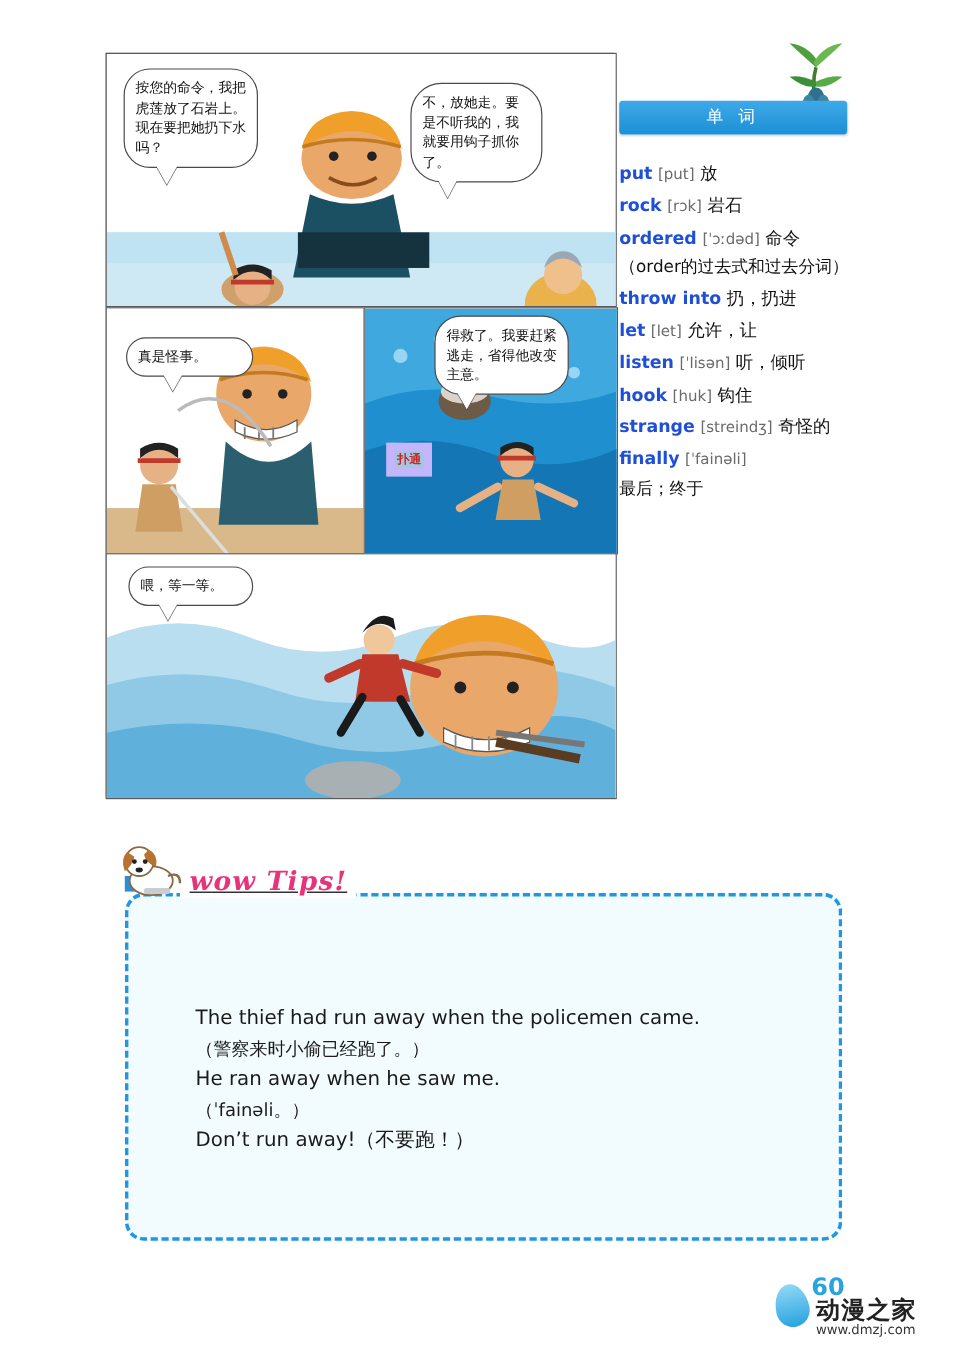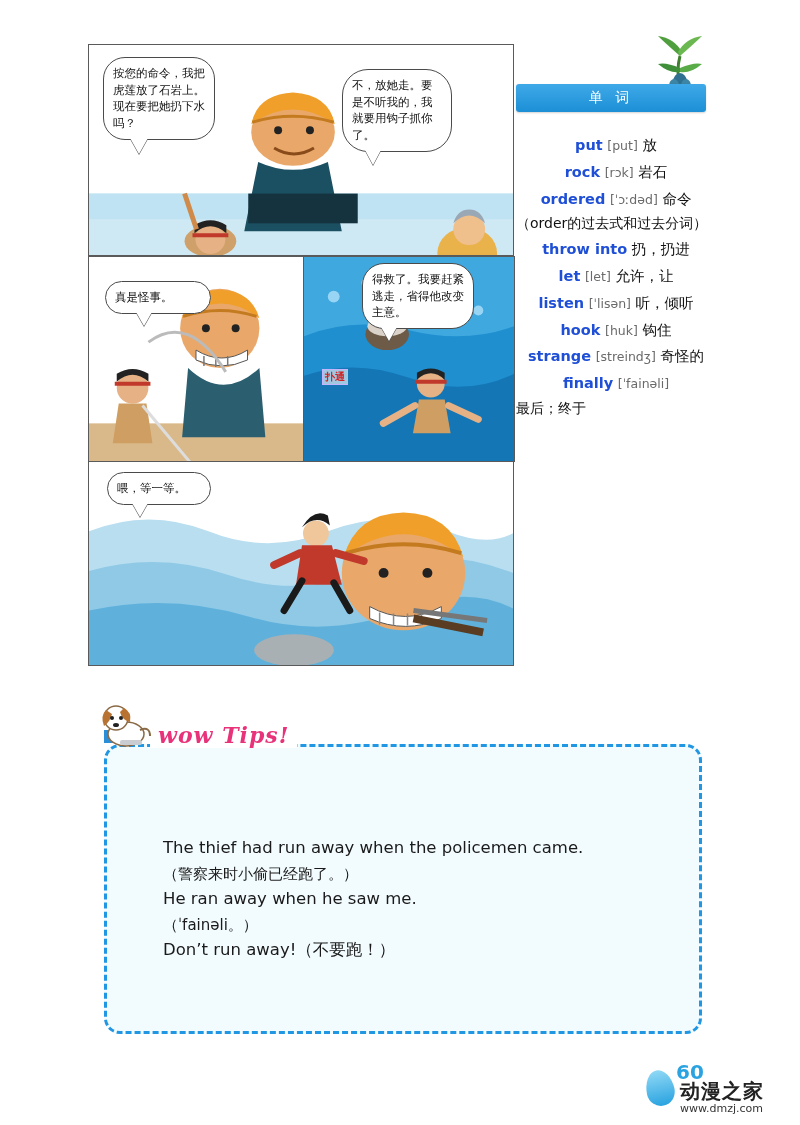--- a/index.html
+++ b/index.html
@@ -75,7 +75,6 @@
     font-size:14.5px;line-height:1.85;color:#1a1a1a;
     font-family:"DejaVu Sans","Liberation Sans",sans-serif;
     word-break:keep-all;
-    text-align:center;
   }
   .ventry .w{color:#1e4fd6;font-weight:bold;}
   .ventry .ph{color:#6a6a6a;font-size:12.5px;}

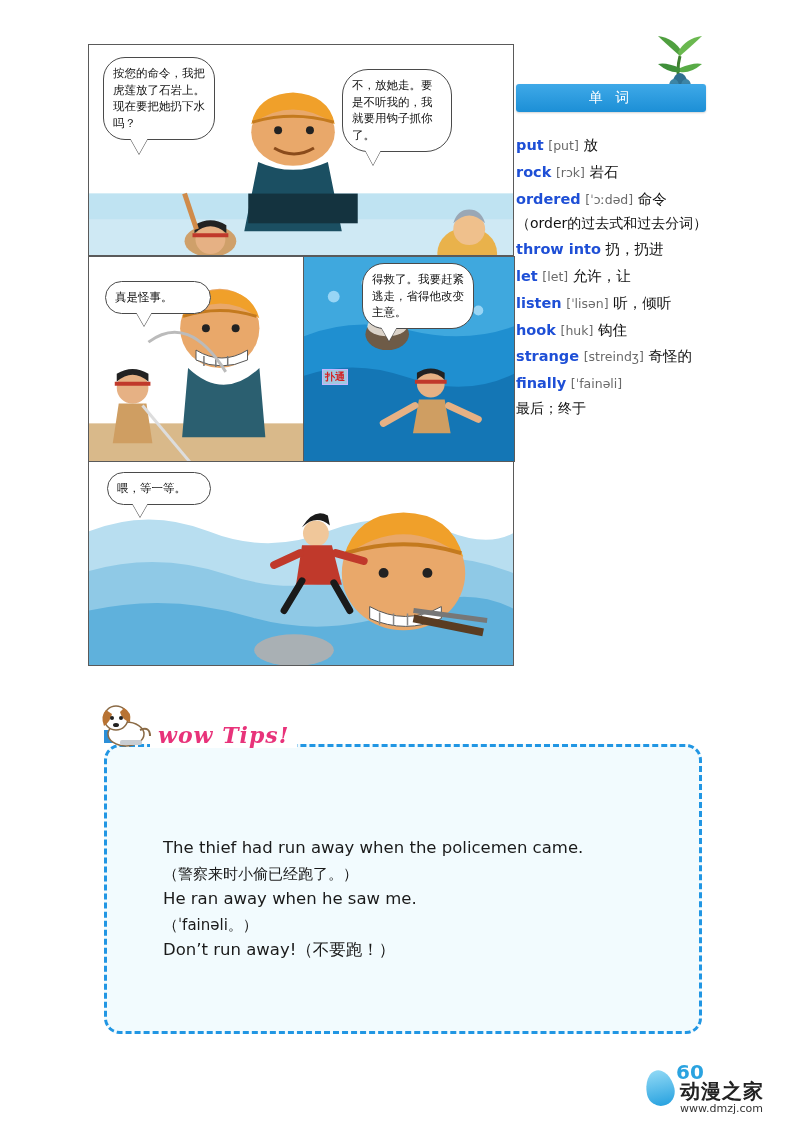--- a/index.html
+++ b/index.html
@@ -58,7 +58,7 @@
 
   .sfx{position:absolute;color:#d32020;font-size:10px;font-weight:bold;left:18px;top:112px;
        font-family:"DejaVu Sans","Liberation Sans",sans-serif;z-index:7;
-       border:1px solid #c4b5fd;padding:0 2px;background:rgba(255,255,255,.6);}
+       border:7px solid #c4b5fd;padding:0 2px;background:rgba(255,255,255,.6);}
 
   
   .vocab{position:absolute;left:516px;top:84px;width:200px;}

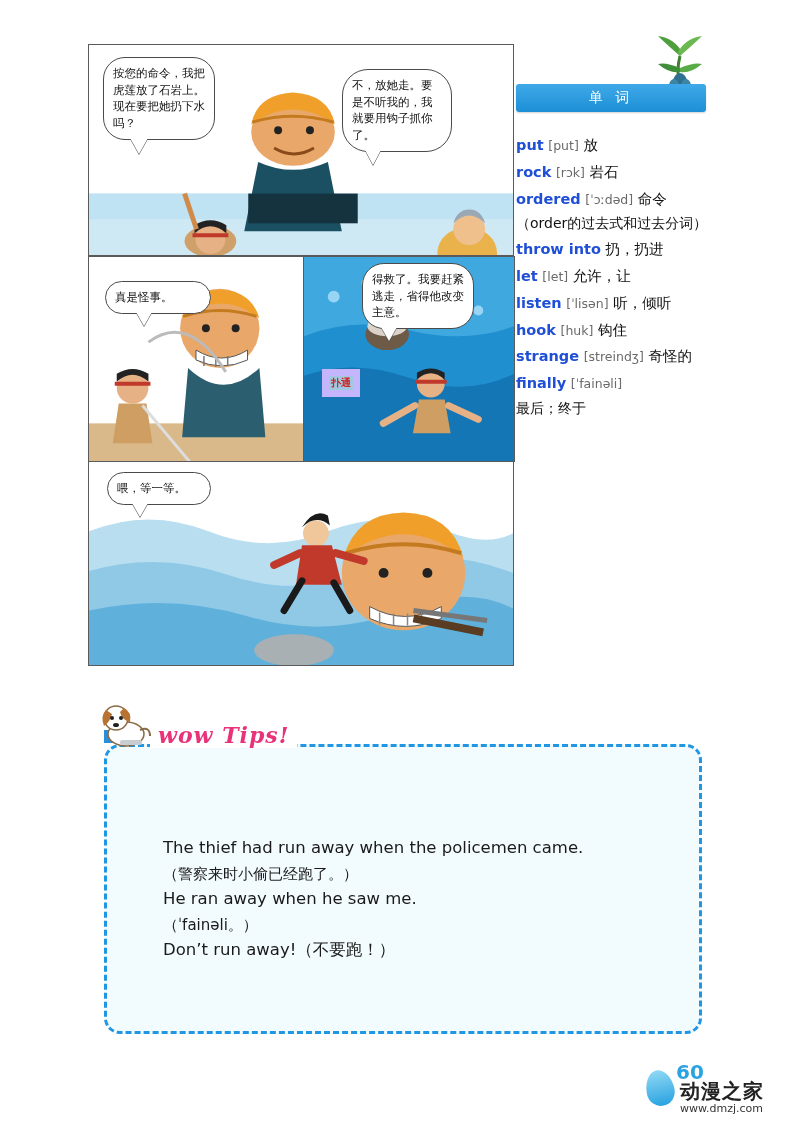--- a/index.html
+++ b/index.html
@@ -92,7 +92,7 @@
   }
   .tips-label{
     position:absolute;left:150px;top:722px;z-index:9;
-    background:#fff;padding:0 8px;
+    background:#fff;padding:0 8px;text-decoration:underline;
   }
   .tips-label .wow{
     font-size:22px;color:#e8337a;font-style:italic;font-weight:bold;

